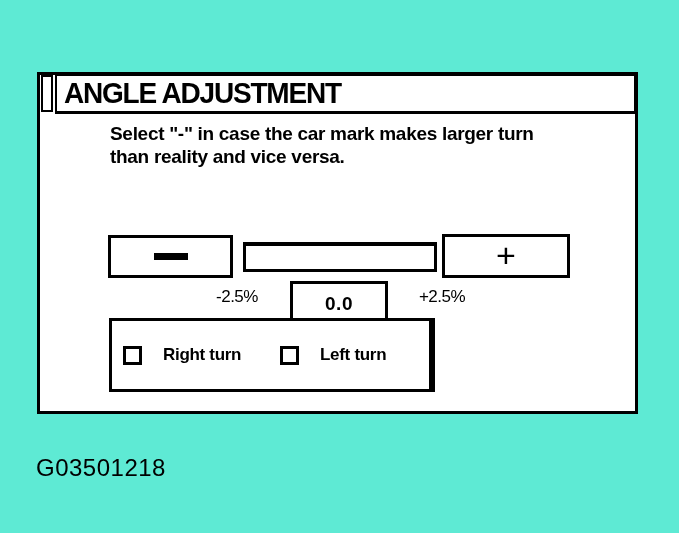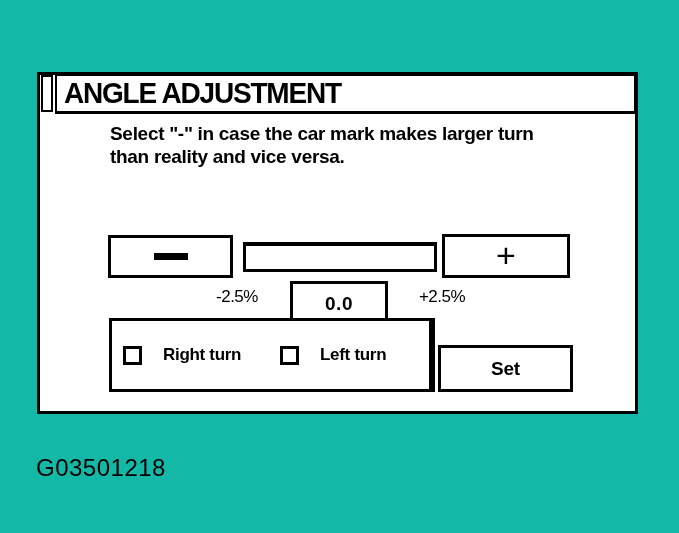--- a/index.html
+++ b/index.html
@@ -13,7 +13,7 @@
     position: relative;
     width: 679px;
     height: 533px;
-    background: #14b8a6;
+    background: #5eead4;
     overflow: hidden;
   }
   

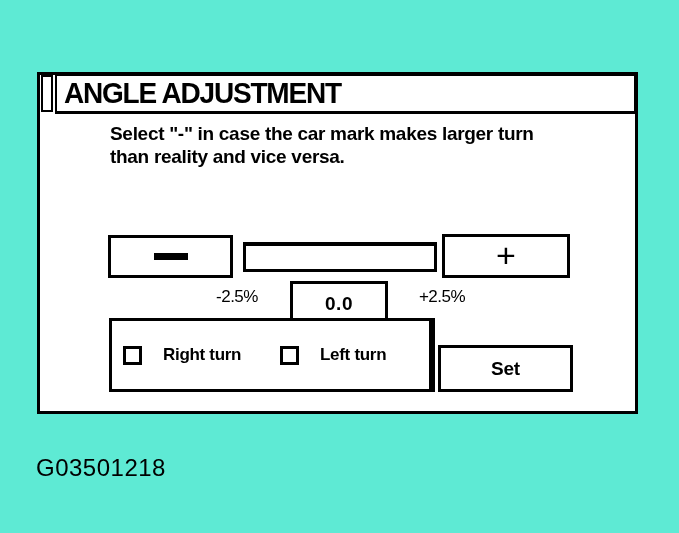--- a/index.html
+++ b/index.html
@@ -202,7 +202,6 @@
       </div>
     </div>
 
-    <div class="btn set-btn">Set</div>
 
   </div>
 

